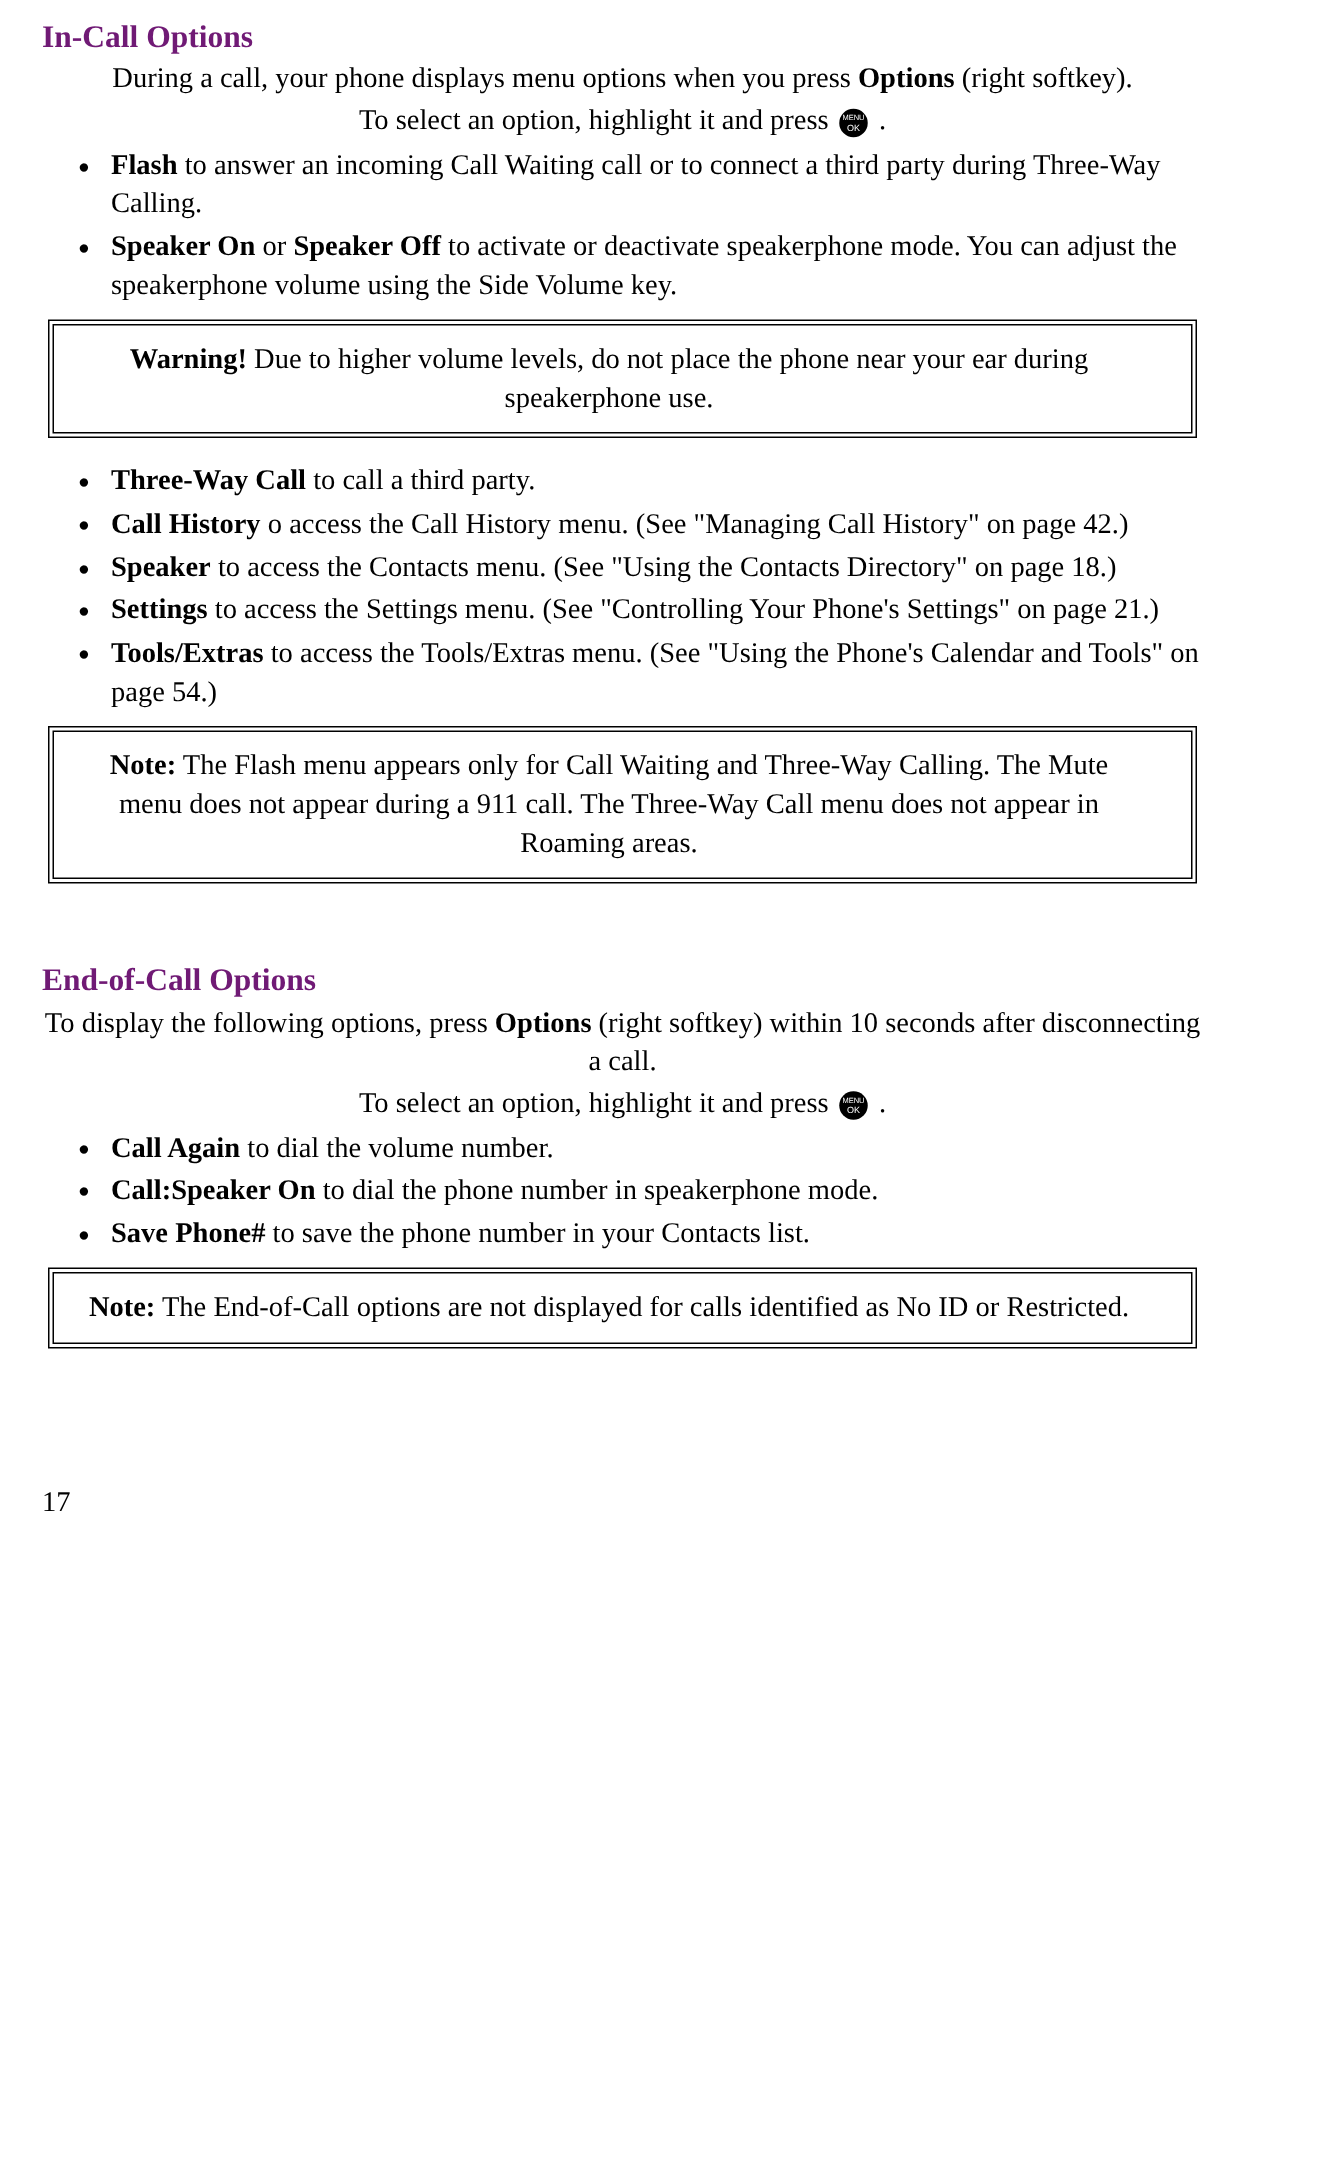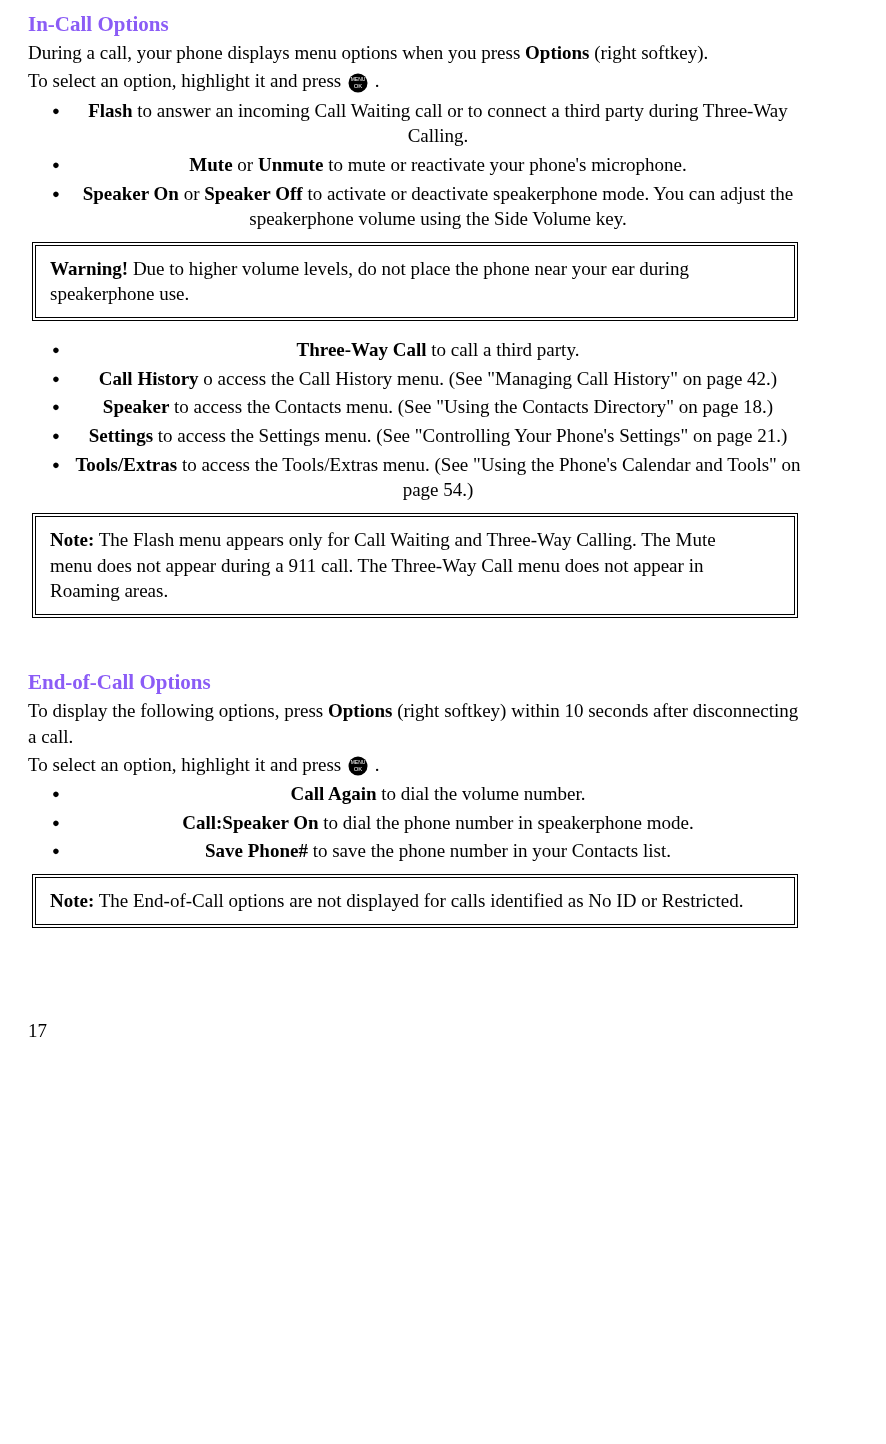--- a/index.html
+++ b/index.html
@@ -13,7 +13,7 @@
     box-sizing: border-box;
   }
   h2 {
-    color: #8b5cf6;
+    color: #701a75;
     font-weight: bold;
     font-size: 21px;
     margin: 0 0 2px 0;

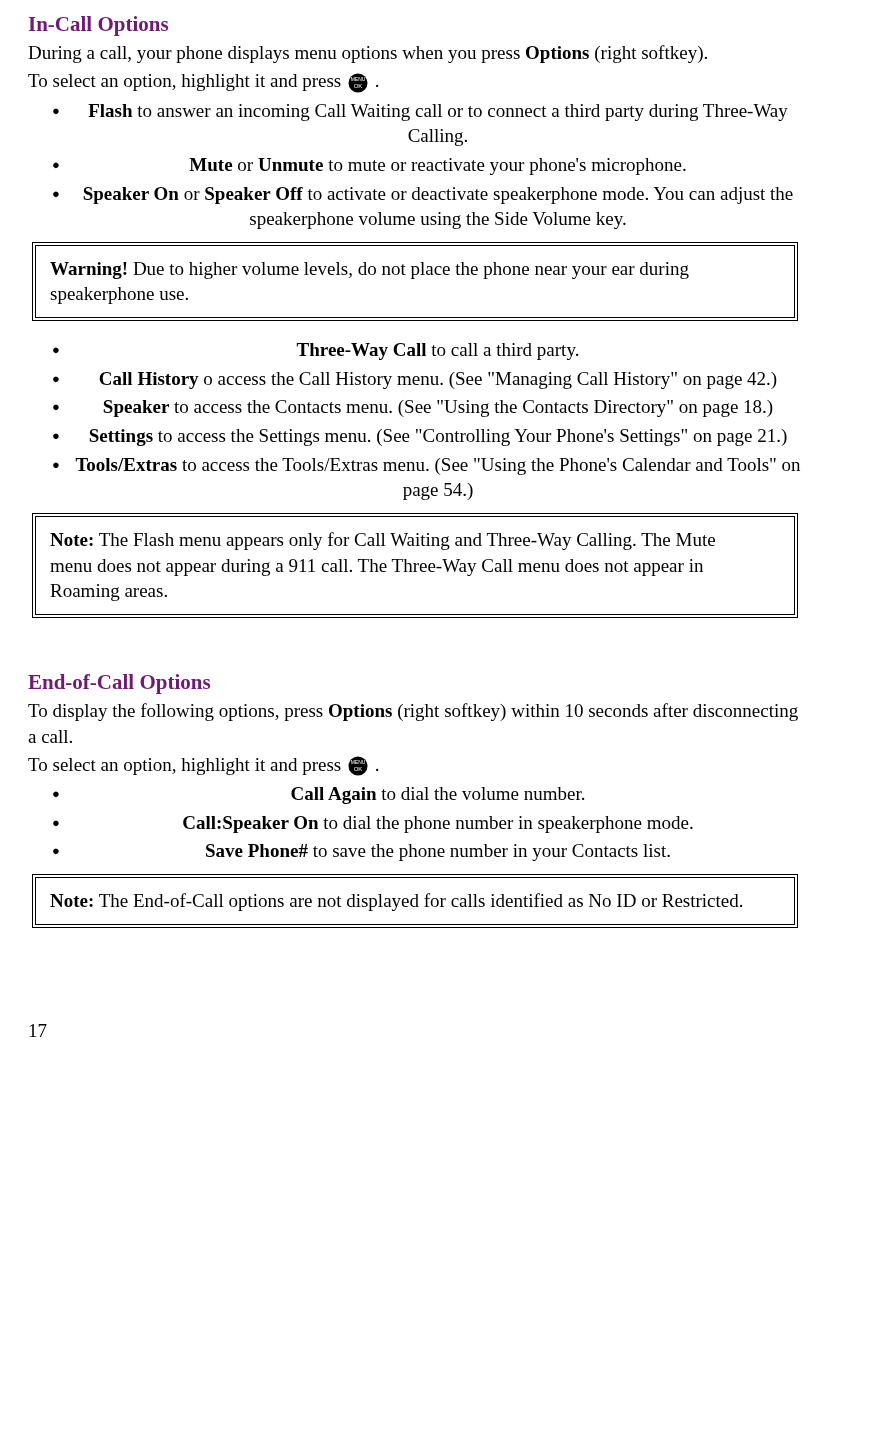--- a/index.html
+++ b/index.html
@@ -19,7 +19,7 @@
     margin: 0 0 2px 0;
   }
   p { margin: 0 0 2px 0; }
-  .para { margin-bottom: 2px; }
+  .para { margin-bottom: 2px; text-align: center; }
   .bold { font-weight: bold; }
   ul.bullets {
     list-style: none;

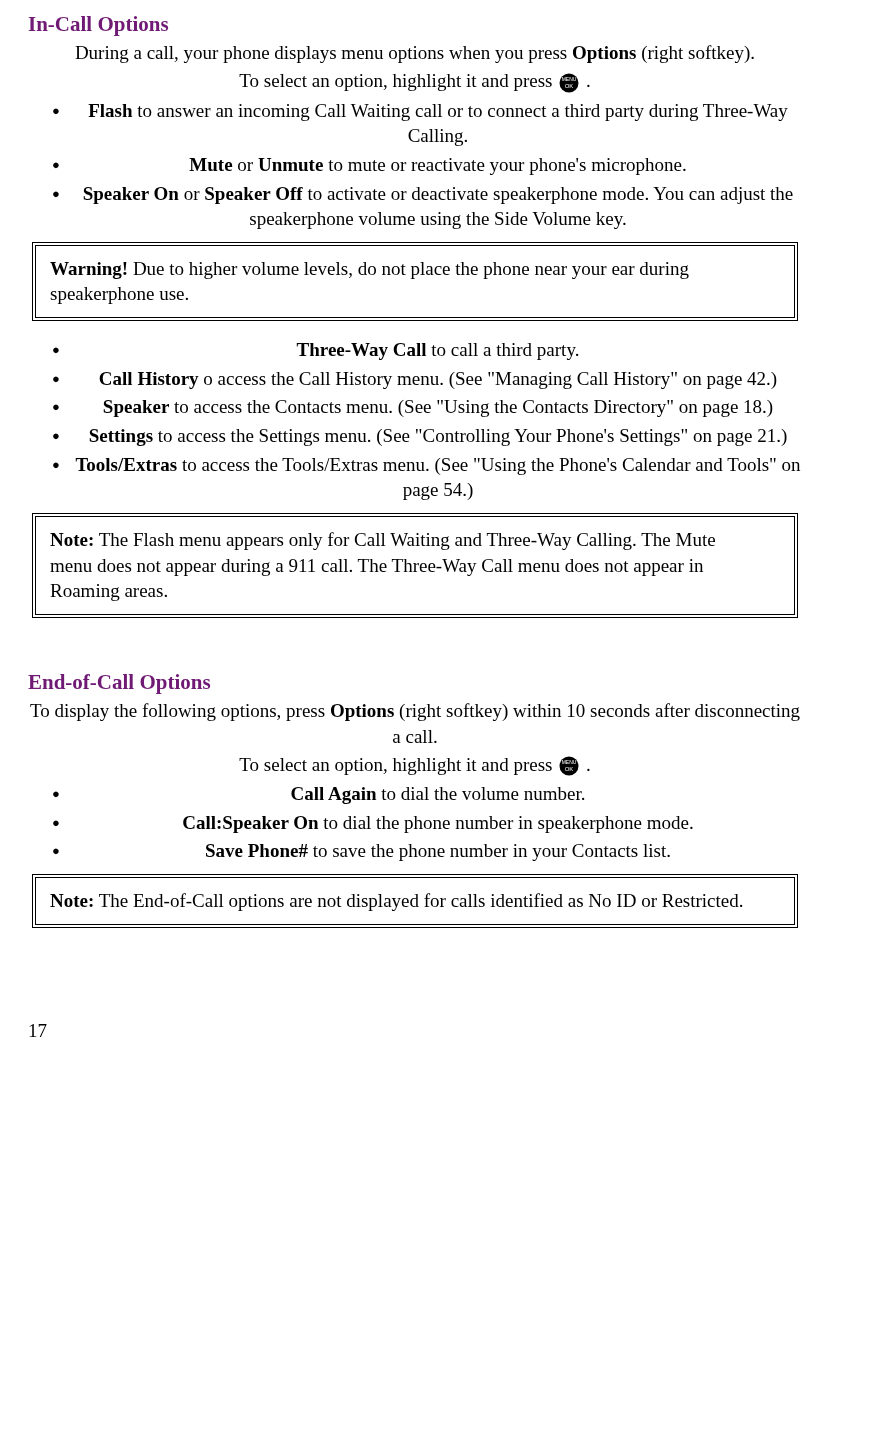--- a/index.html
+++ b/index.html
@@ -30,7 +30,6 @@
     position: relative;
     padding-left: 22px;
     margin-bottom: 3px;
-    text-align: center;
   }
   ul.bullets > li::before {
     content: "●";

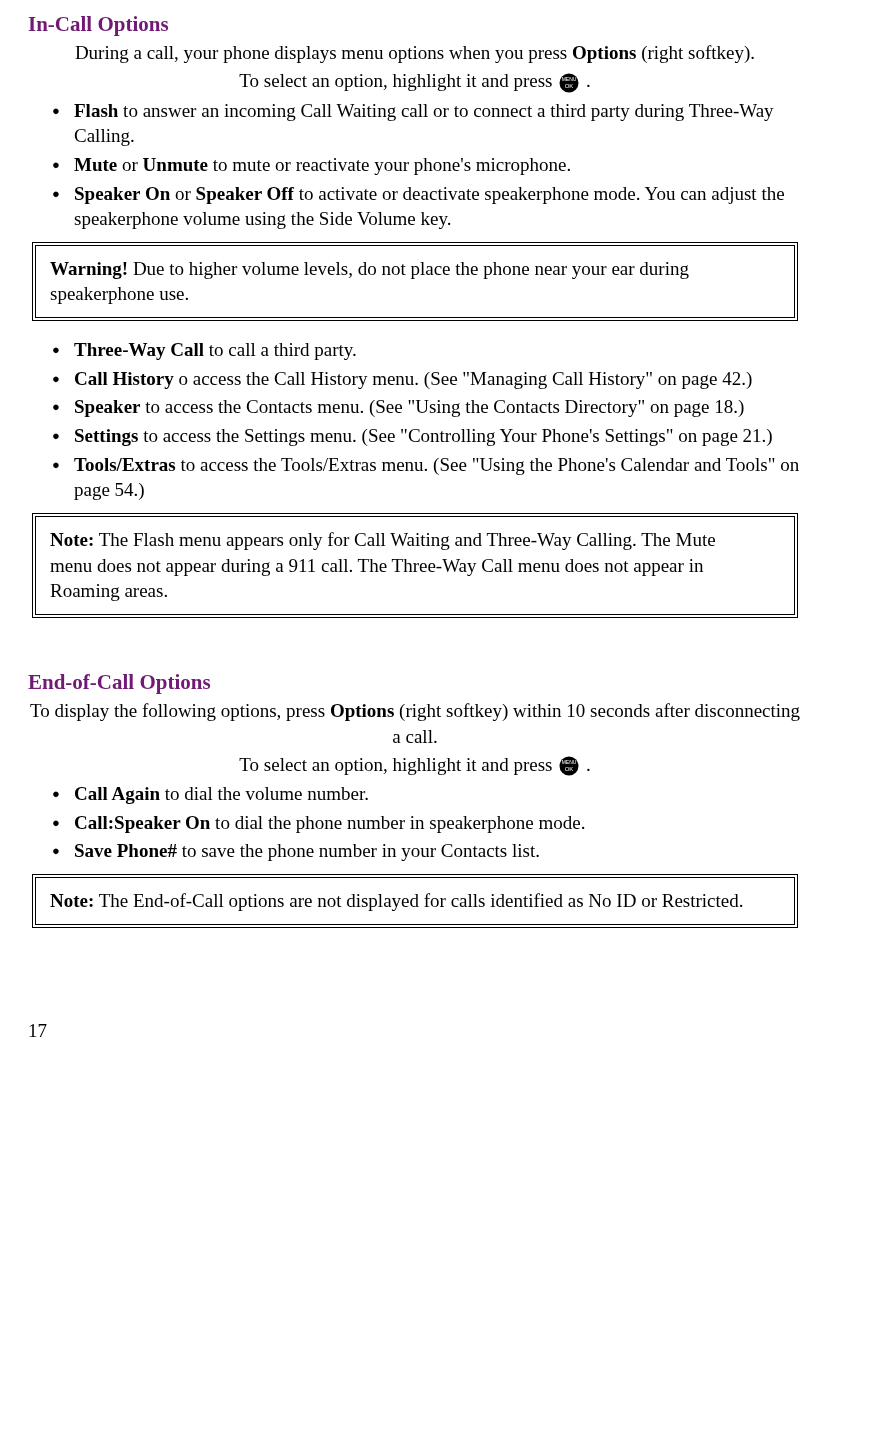--- a/index.html
+++ b/index.html
@@ -98,9 +98,6 @@
     <span class="bold">Flash</span><span> to answer an incoming Call Waiting call or to connect a third party during Three-Way Calling.</span>
   </li>
   <li>
-    <span class="bold">Mute</span><span> or </span><span class="bold">Unmute</span><span> to mute or reactivate your phone's microphone.</span>
-  </li>
-  <li>
     <span class="bold">Speaker On</span><span> or </span><span class="bold">Speaker Off</span><span> to activate or deactivate speakerphone mode. You can adjust the speakerphone volume using the Side Volume key.</span>
   </li>
 </ul>

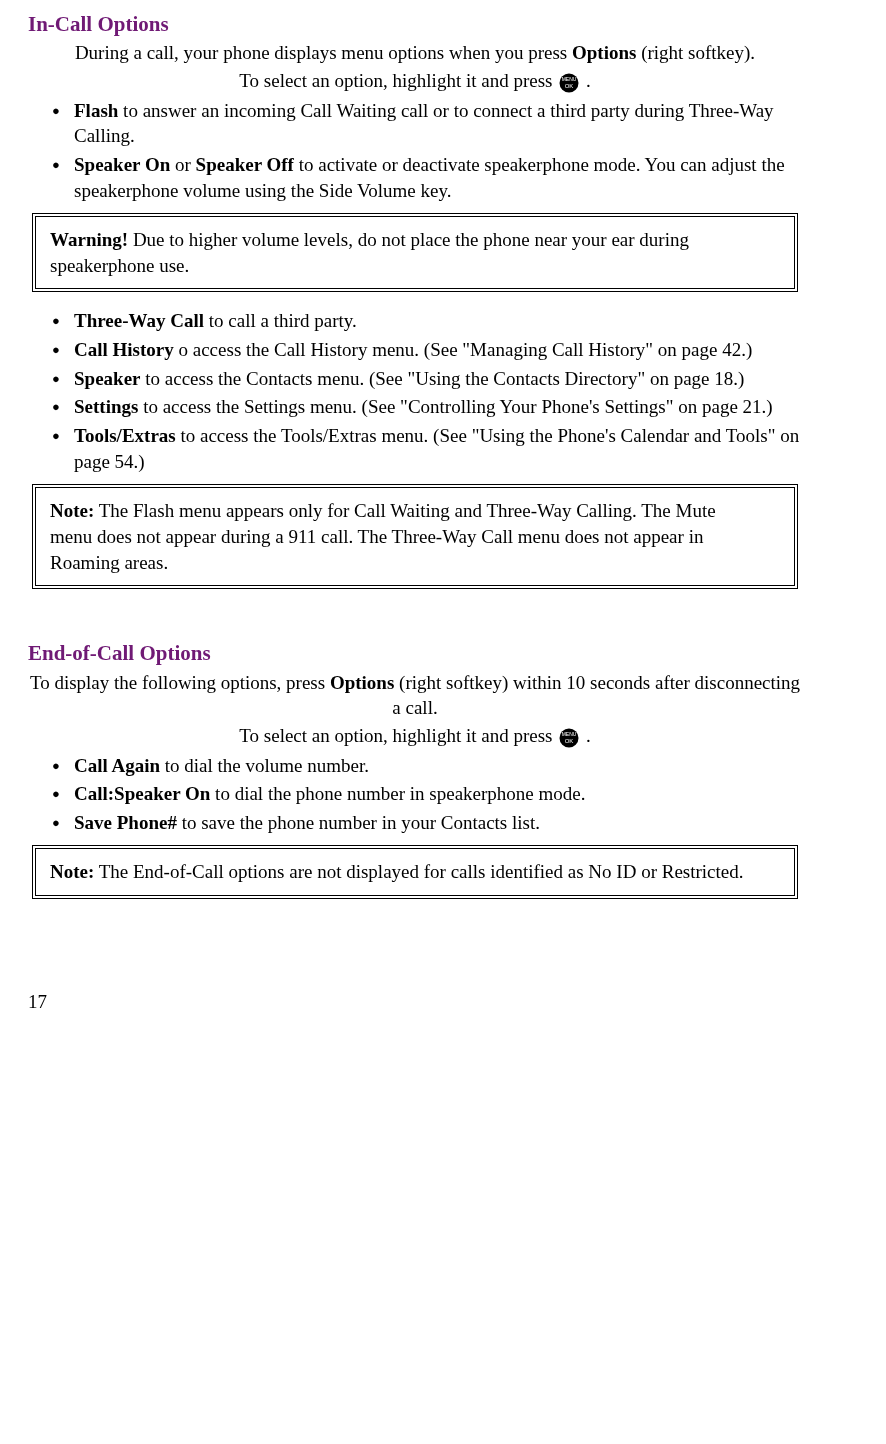--- a/index.html
+++ b/index.html
@@ -63,6 +63,7 @@
     margin: 10px 4px 16px 4px;
     border-width: 4px;
     border-style: double;
+    text-align: center;
   }
   .spacer { height: 34px; }
   .pageno {

